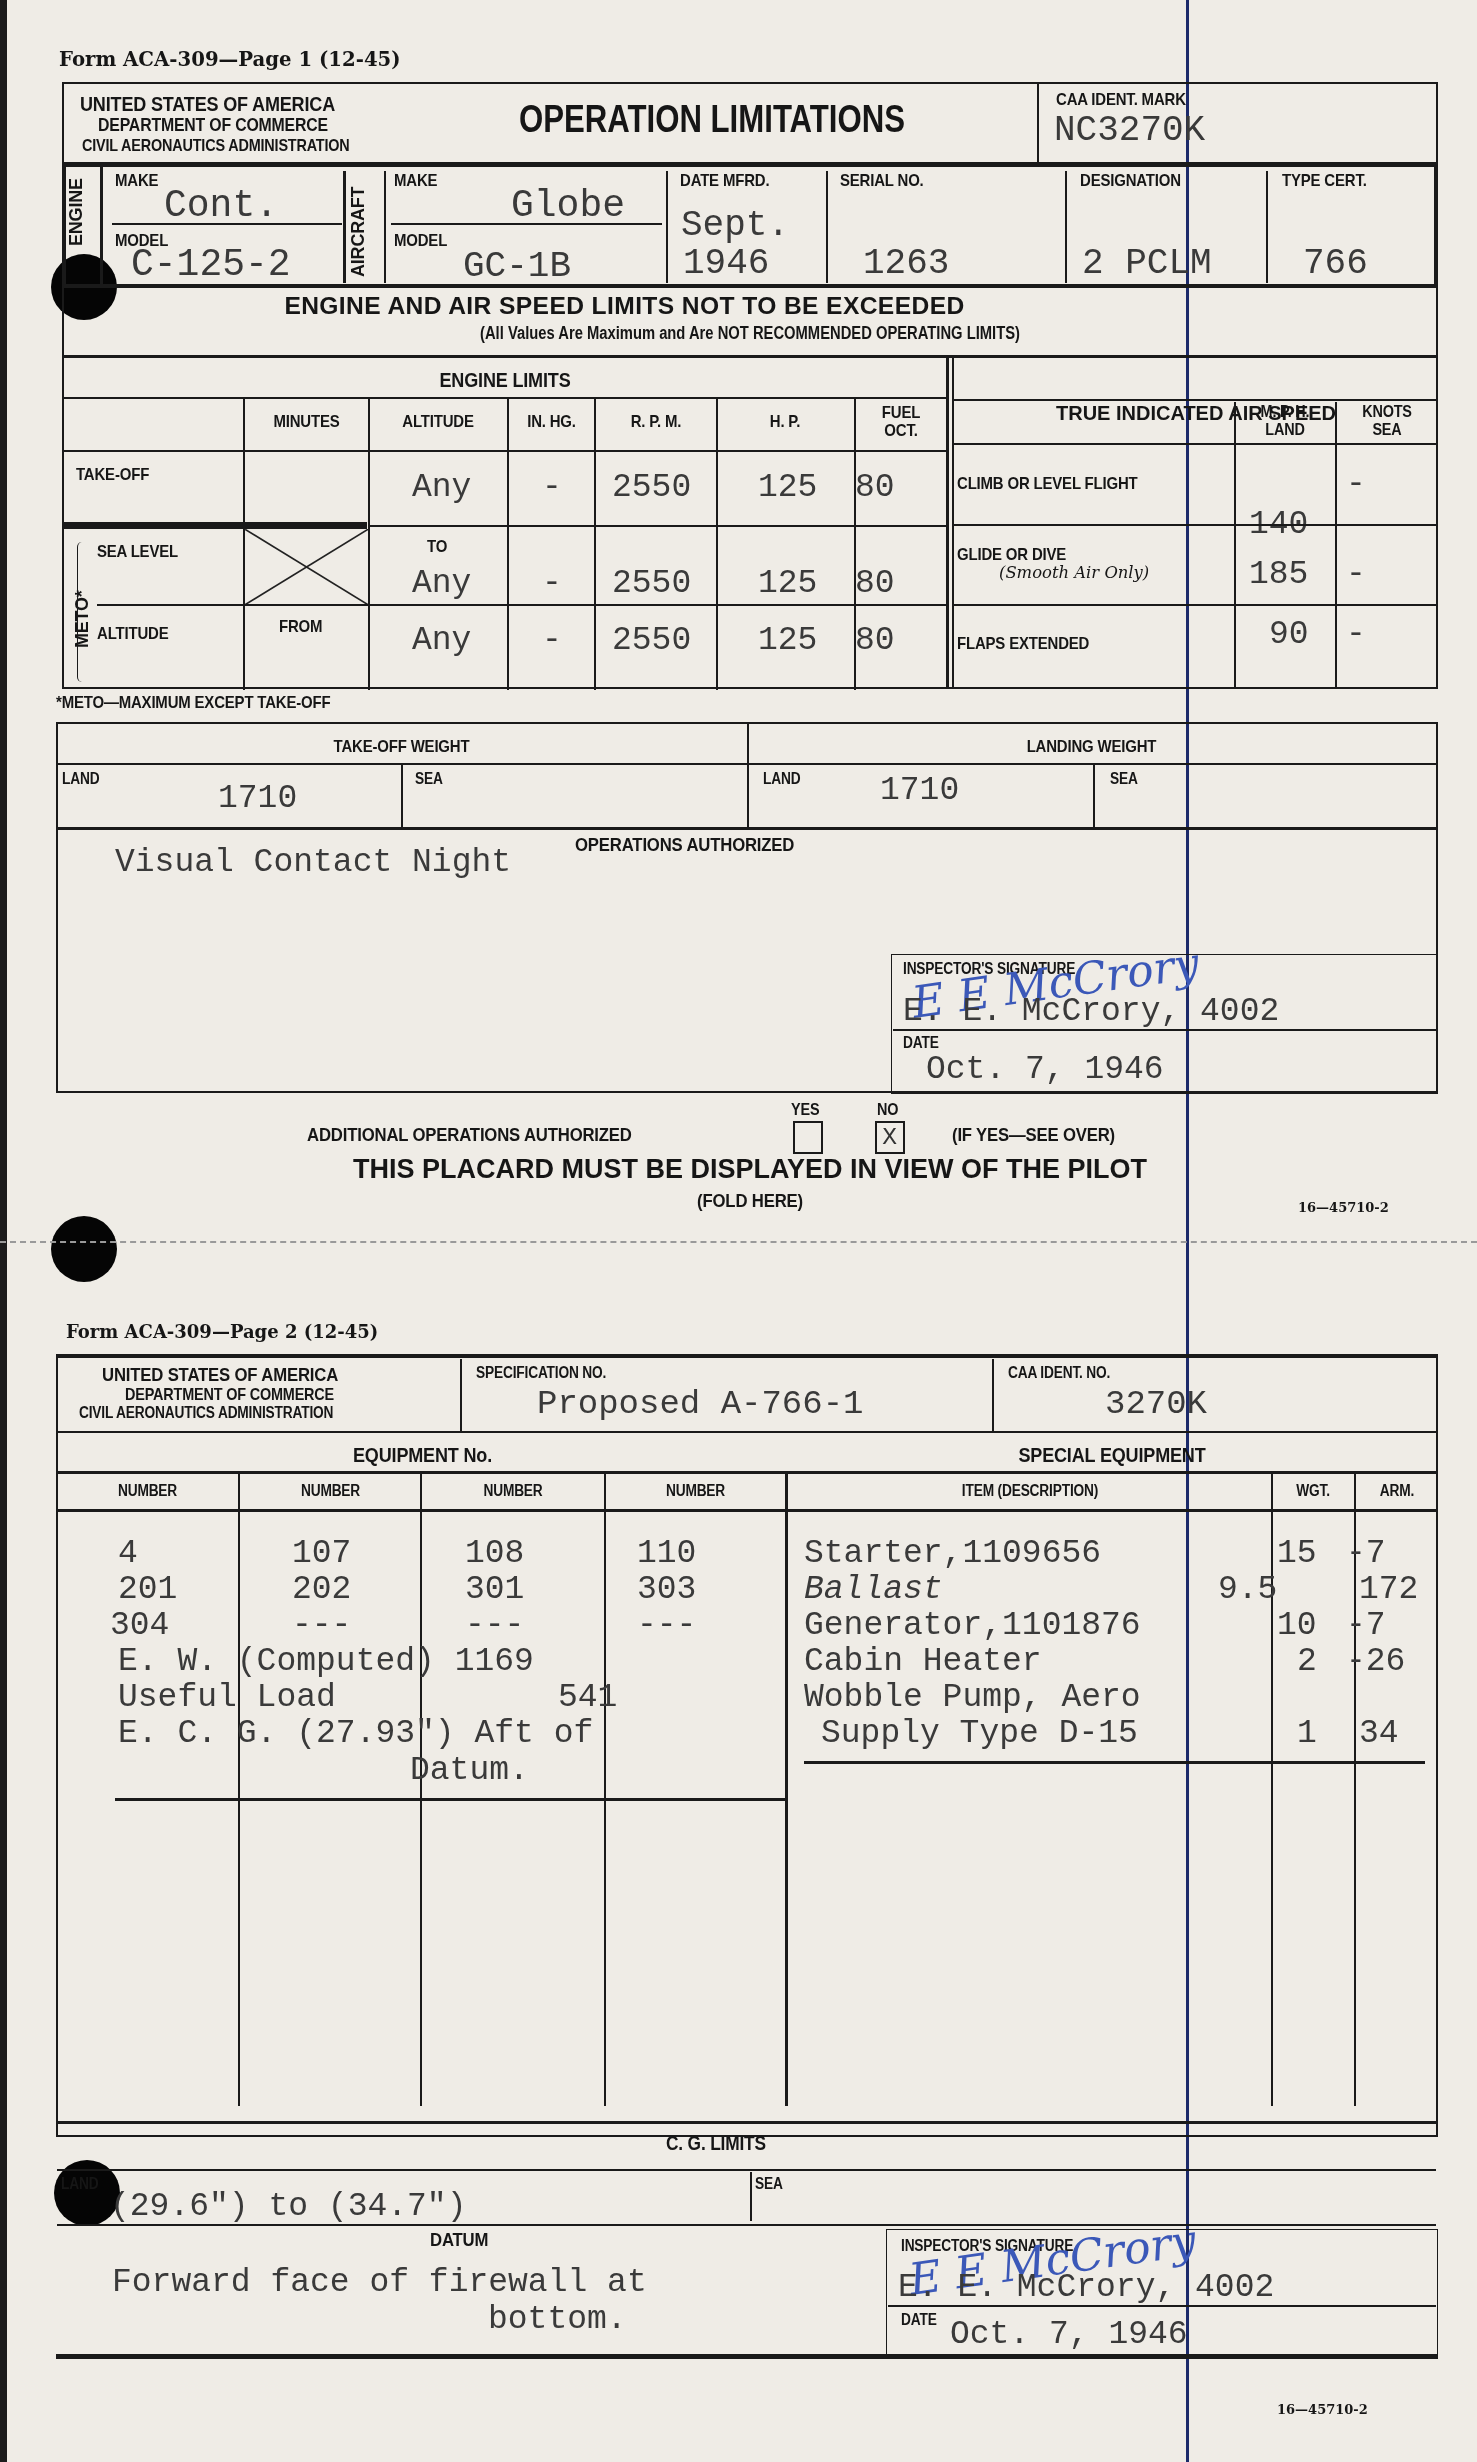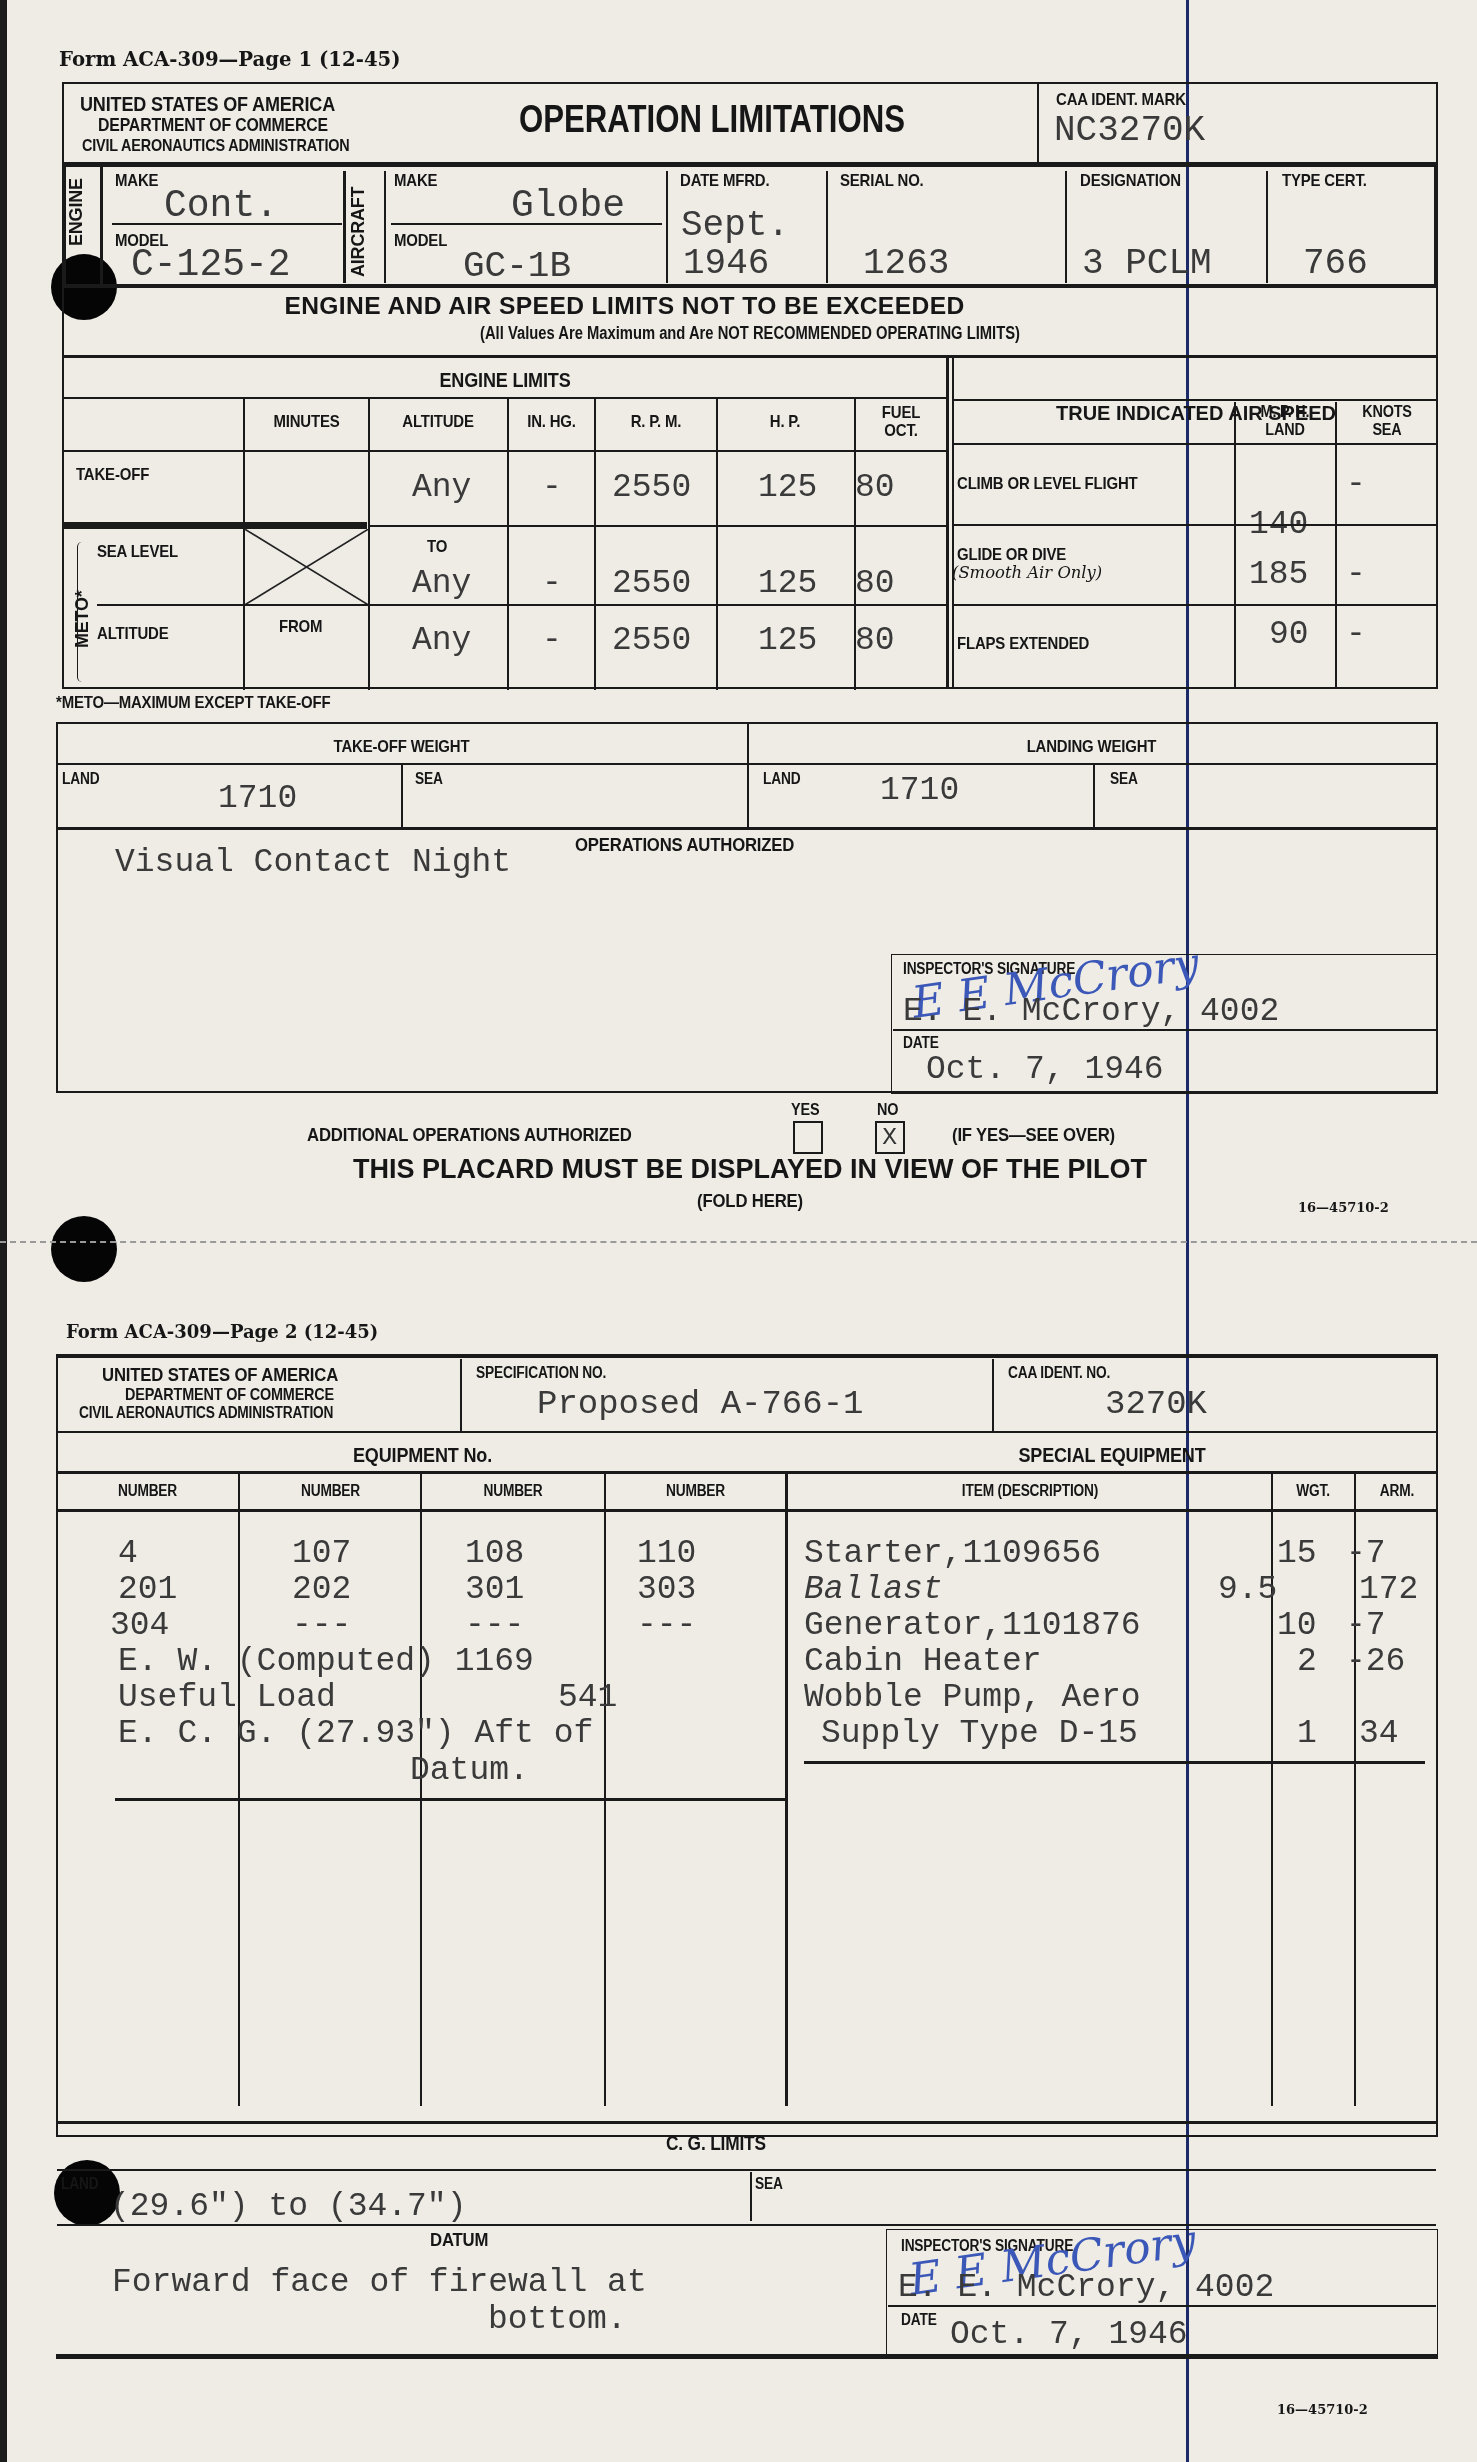--- a/index.html
+++ b/index.html
@@ -69,7 +69,7 @@
 <div class="abs type" style="left:863px;top:243px;font-size:36px;">1263</div>
 <div class="vl" style="left:1065px;top:171px;width:1.6px;height:112px;"></div>
 <div class="abs lbl" style="left:1080px;top:171px;">DESIGNATION</div>
-<div class="abs type" style="left:1082px;top:243px;font-size:36px;">3 PCLM</div>
+<div class="abs type" style="left:1082px;top:243px;font-size:36px;">2 PCLM</div>
 <div class="vl" style="left:1266px;top:171px;width:1.6px;height:112px;"></div>
 <div class="abs lbl" style="left:1282px;top:171px;">TYPE CERT.</div>
 <div class="abs type" style="left:1303px;top:243px;font-size:36px;">766</div>

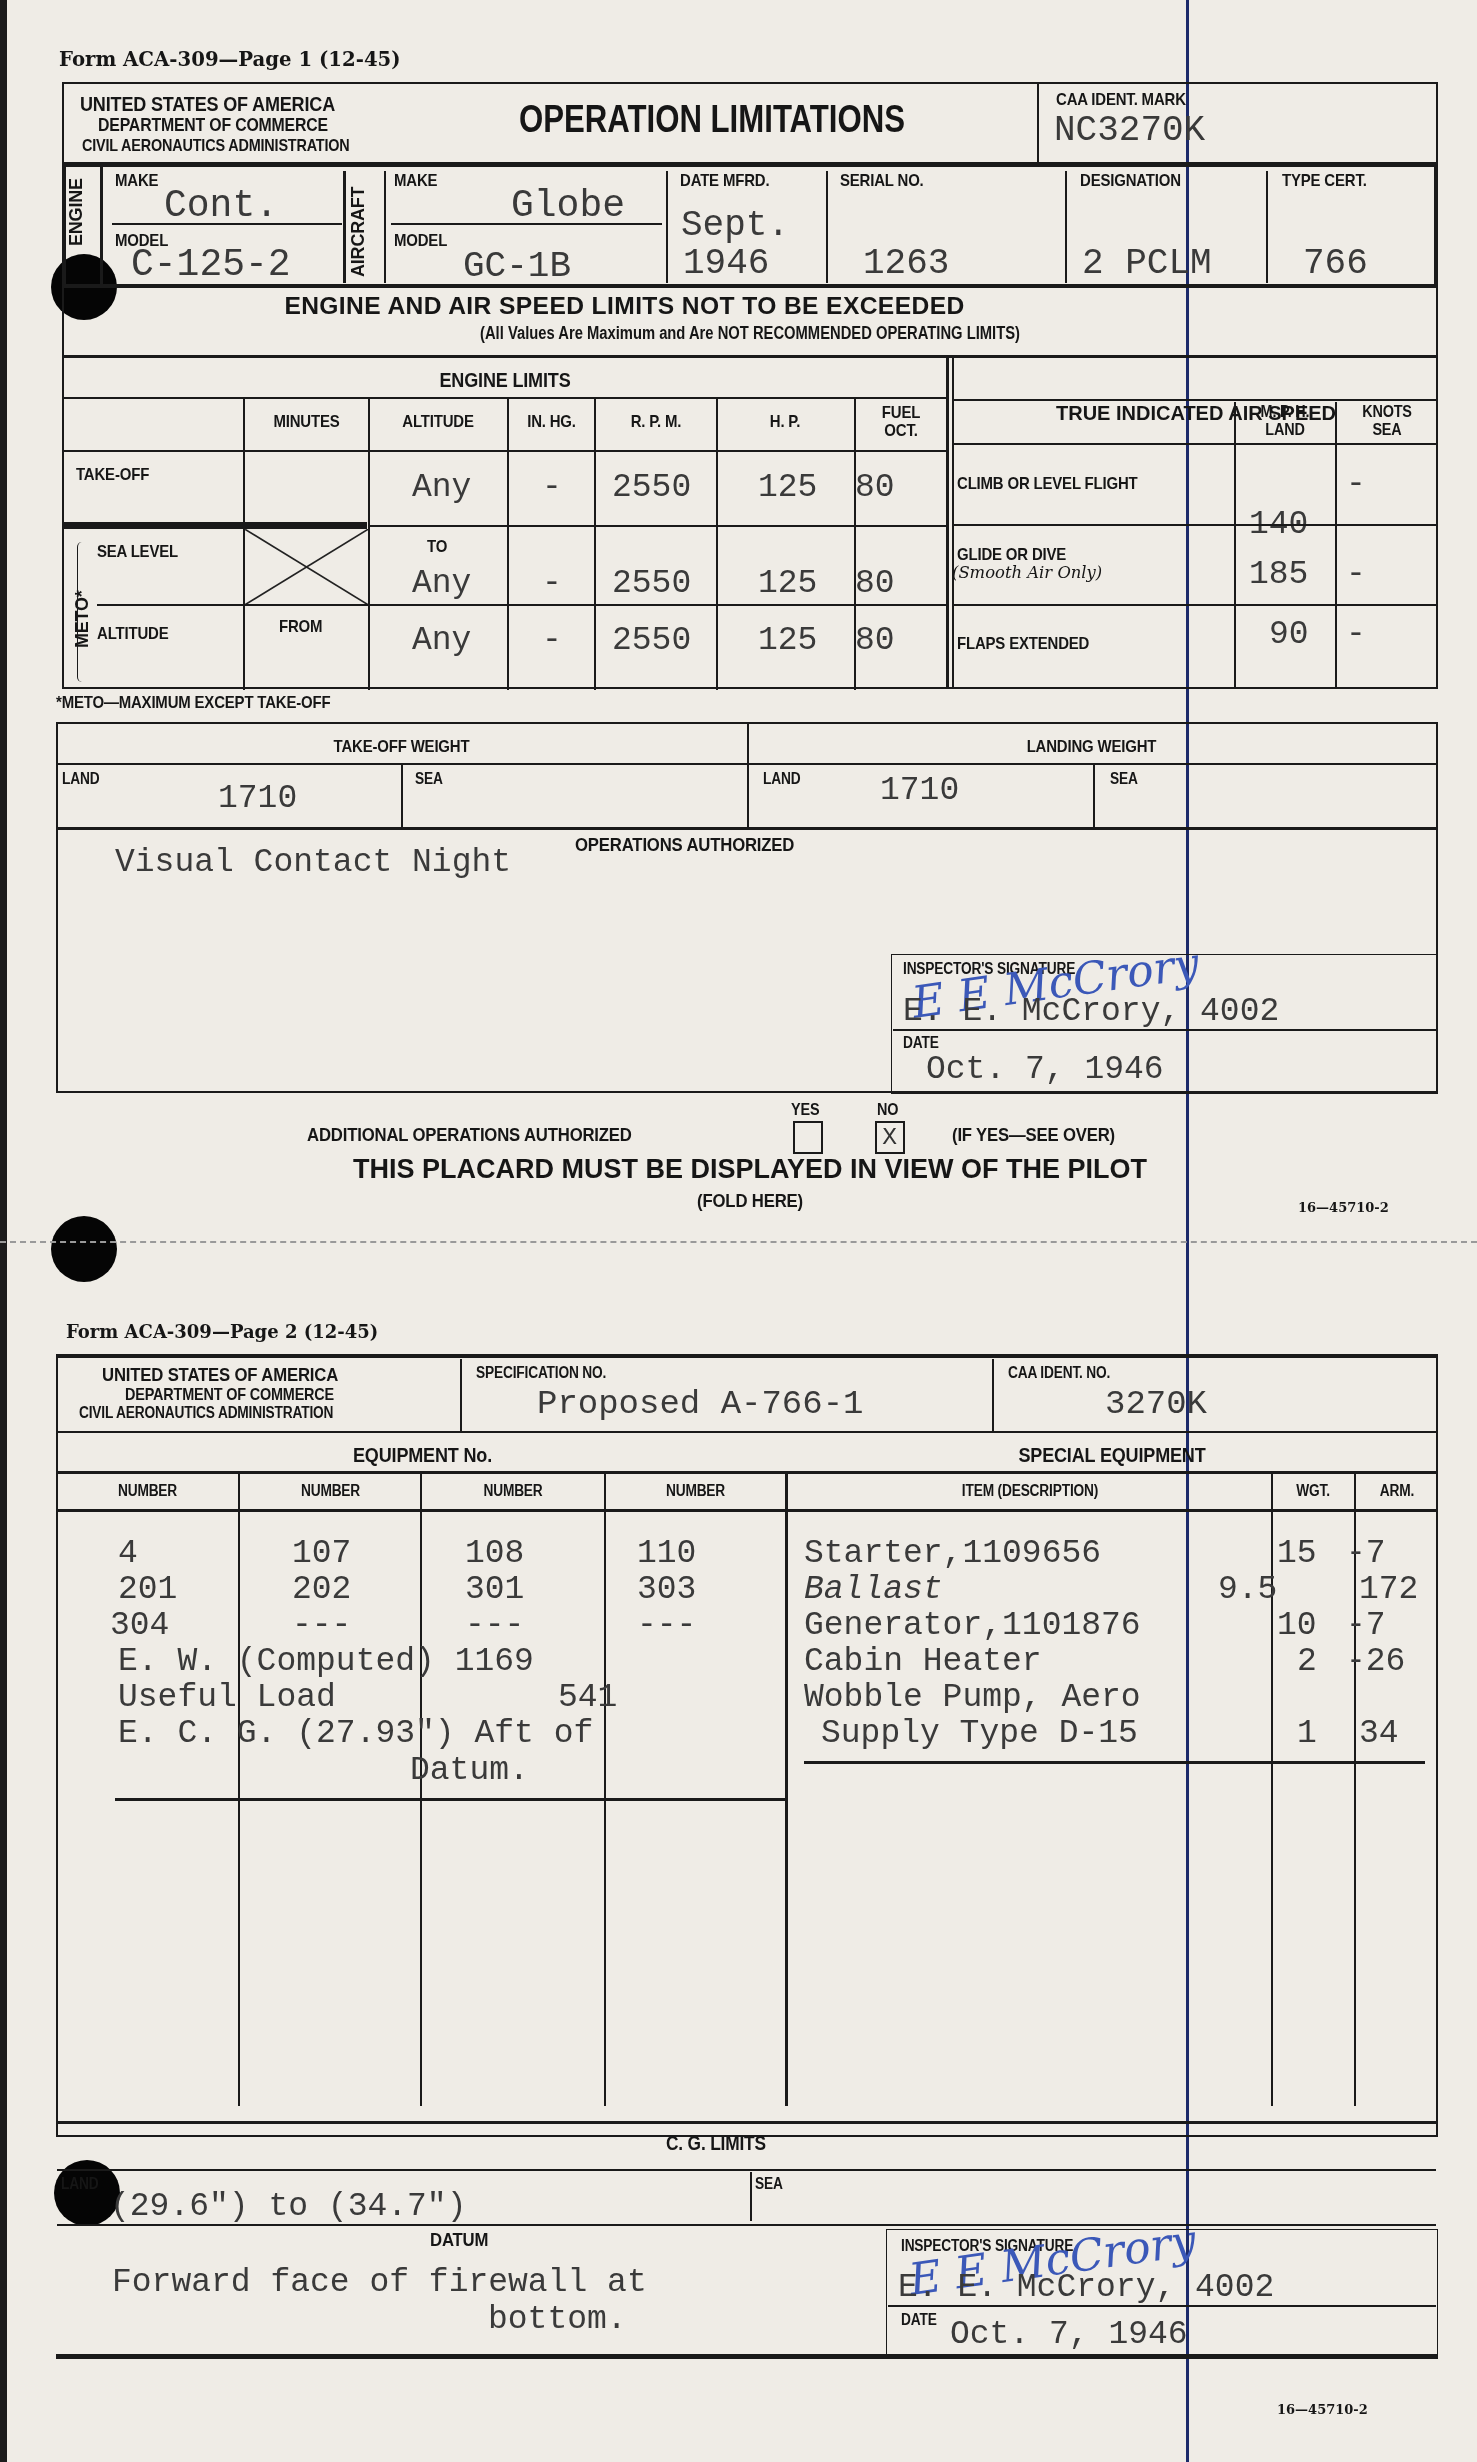--- a/index.html
+++ b/index.html
@@ -151,7 +151,7 @@
 <div class="abs type" style="left:1346px;top:466px;">-</div>
 <div class="hl" style="left:954px;top:524px;width:484px;height:1.6px;"></div>
 <div class="abs lbl" style="left:957px;top:545px;">GLIDE OR DIVE</div>
-<div class="abs" style="left:952px;top:563px;font-family:'DejaVu Serif',serif;font-style:italic;font-size:16.4px;">(Smooth Air Only)</div>
+<div class="abs" style="left:952px;top:563px;font-family:'DejaVu Serif',serif;font-style:italic;font-size:16.4px;padding-left:47px;">(Smooth Air Only)</div>
 <div class="abs type" style="left:1249px;top:556px;">185</div>
 <div class="abs type" style="left:1346px;top:556px;">-</div>
 <div class="hl" style="left:954px;top:604px;width:484px;height:1.6px;"></div>

